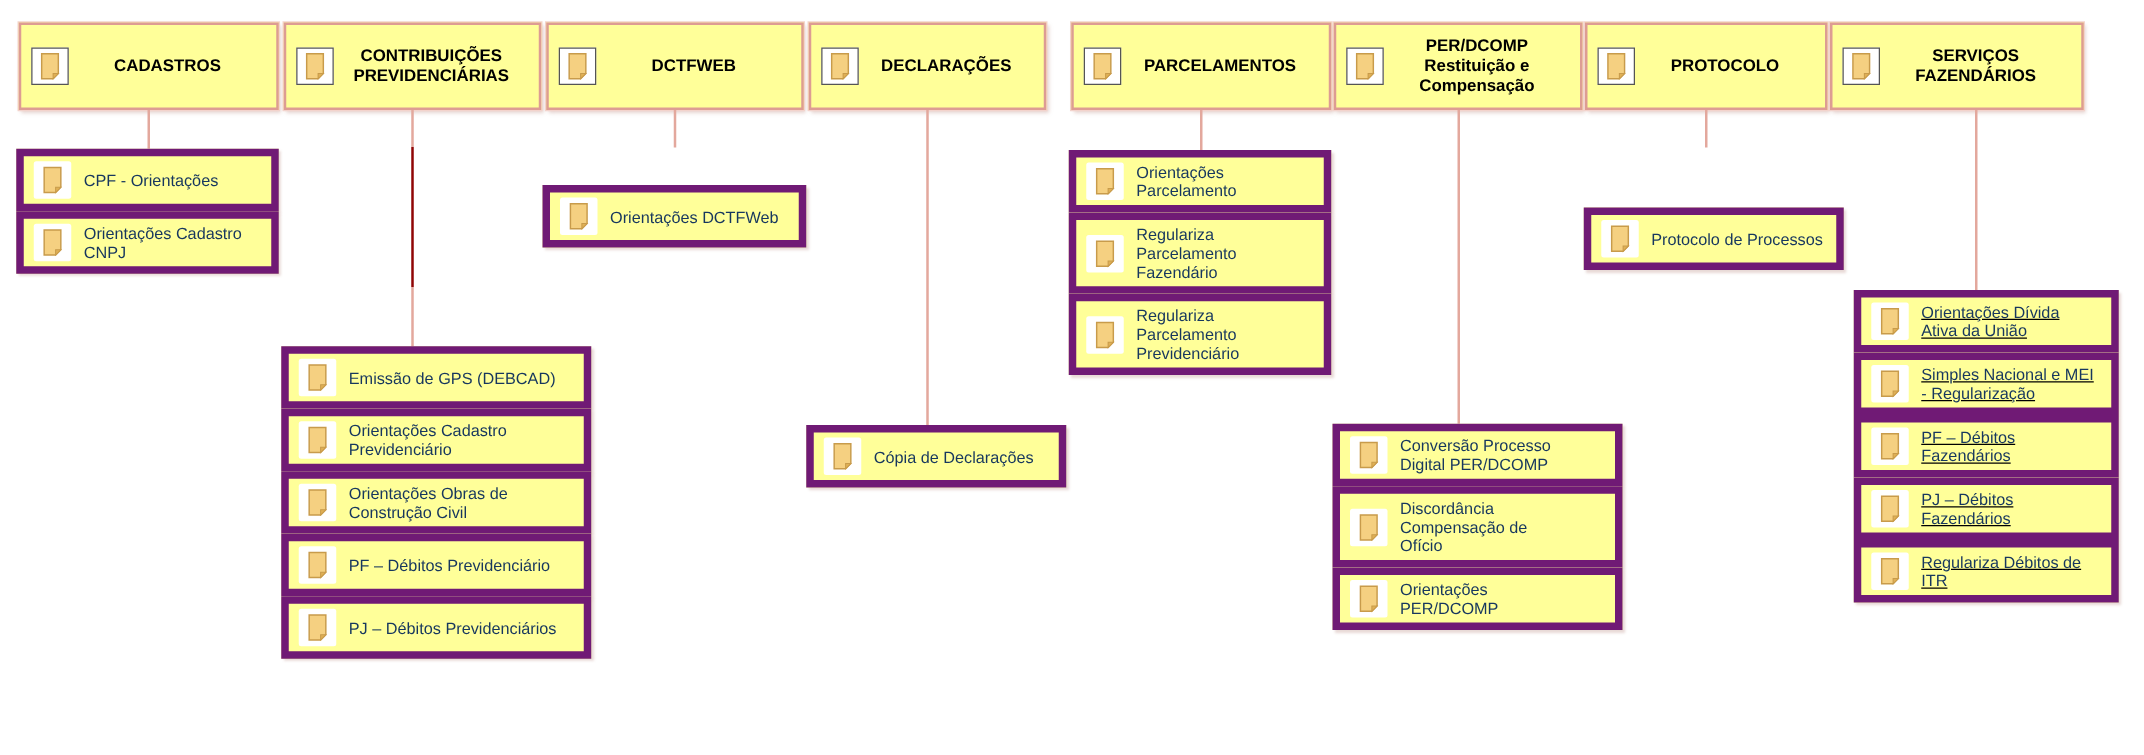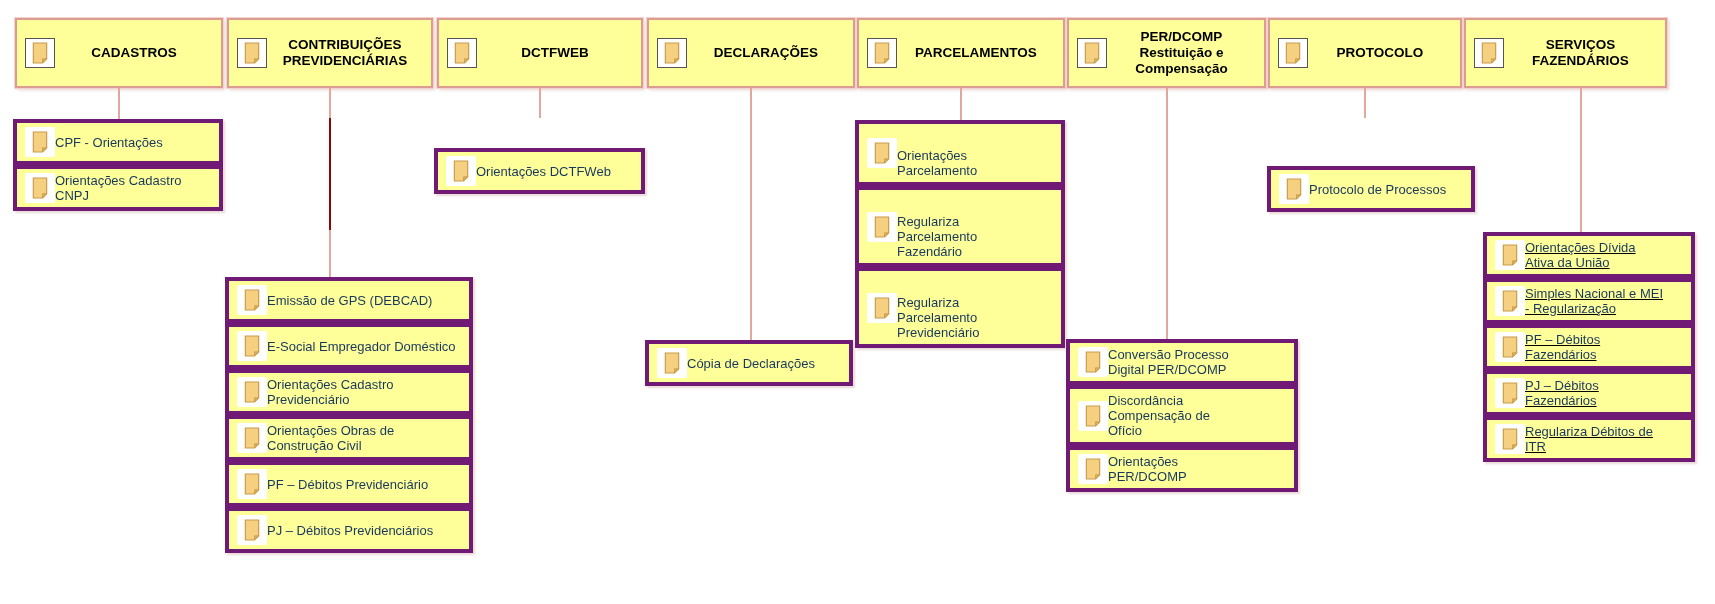--- a/index.html
+++ b/index.html
@@ -11,7 +11,7 @@
   .col-1{left:15px;width:208px;}
   .col-2{left:227px;width:206px;}
   .col-3{left:437px;width:206px;}
-  .col-4{left:647px;width:208px;}
+  .col-4{left:647px;width:190px;}
   .col-5{left:857px;width:208px;}
   .col-6{left:1067px;width:199px;}
   .col-7{left:1268px;width:194px;}

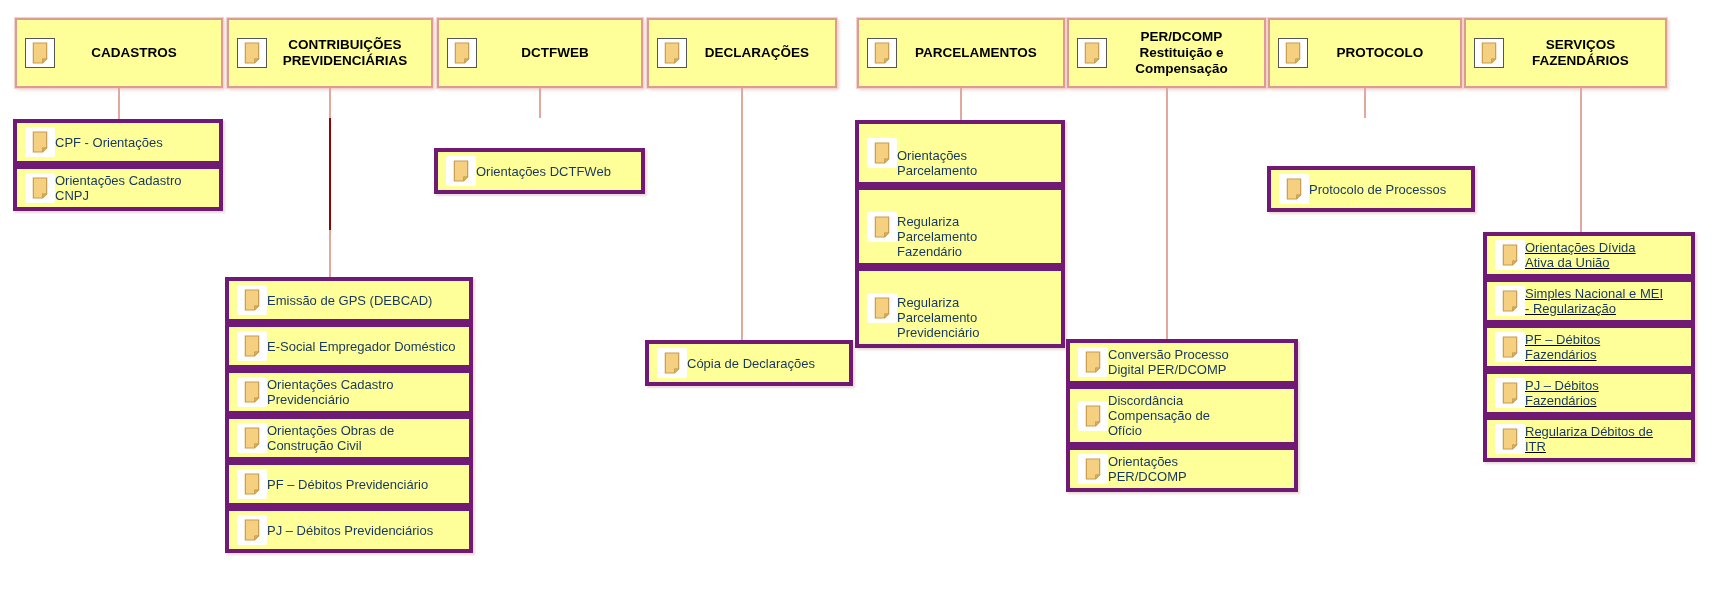--- a/index.html
+++ b/index.html
@@ -57,9 +57,9 @@
 
   .cbox{
     box-sizing:border-box;width:100%;min-height:46px;
-    background:#FFFF99;border:4px solid #701a75;
+    background:#FFFF99;border:6px solid #701a75;
     box-shadow:2px 2px 2px rgba(180,130,120,0.3);
-    display:flex;align-items:center;padding:4px 6px 4px 8px;cursor:pointer;
+    display:flex;align-items:center;gap:10px;padding:4px 6px 4px 8px;cursor:pointer;
   }
   .clabel{font-size:13px;line-height:15px;color:#17375E;word-wrap:break-word;}
   .col-5 .clabel{max-width:128px;margin-top:20px;}

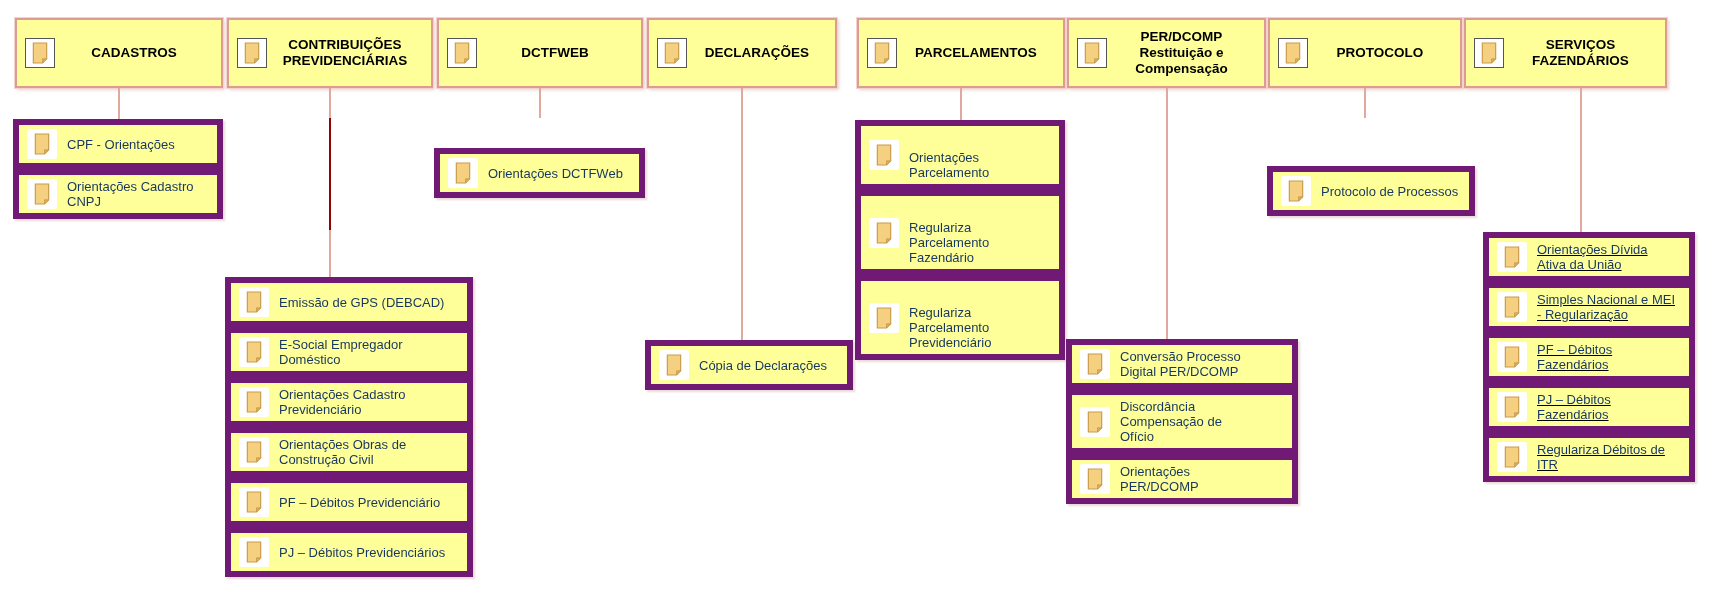--- a/index.html
+++ b/index.html
@@ -62,7 +62,7 @@
     display:flex;align-items:center;gap:10px;padding:4px 6px 4px 8px;cursor:pointer;
   }
   .clabel{font-size:13px;line-height:15px;color:#17375E;word-wrap:break-word;}
-  .col-5 .clabel{max-width:128px;margin-top:20px;}
+  .col-5 .clabel{max-width:128px;}
   .col-6 .clabel{max-width:132px;}
   .col-8 .clabel{max-width:140px;}
 </style>

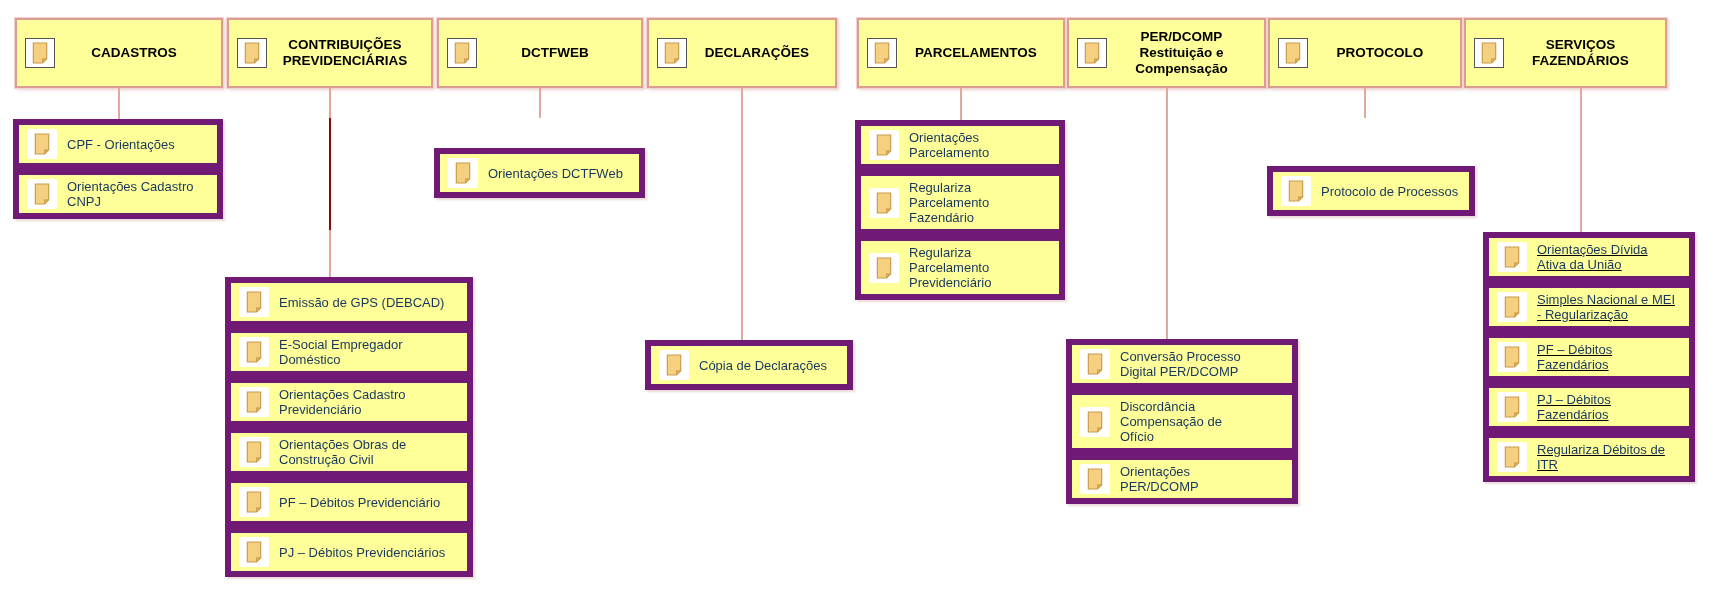--- a/index.html
+++ b/index.html
@@ -132,15 +132,6 @@
     <path d="M15 26 v-5 h5 z" fill="#E0B055" stroke="#C89B4B" stroke-width="1"></path>
   </svg>
           </span>
-    <span class="clabel">E-Social Empregador Doméstico</span>
-  </div>
-        <div class="cbox">
-    <span class="icon cicon">
-            <svg viewBox="0 0 24 28" aria-hidden="true">
-    <path d="M4 2 h16 v19 l-5 5 H4 z" fill="#F5D081" stroke="#C89B4B" stroke-width="1.4"></path>
-    <path d="M15 26 v-5 h5 z" fill="#E0B055" stroke="#C89B4B" stroke-width="1"></path>
-  </svg>
-          </span>
     <span class="clabel">Orientações Cadastro Previdenciário</span>
   </div>
         <div class="cbox">

